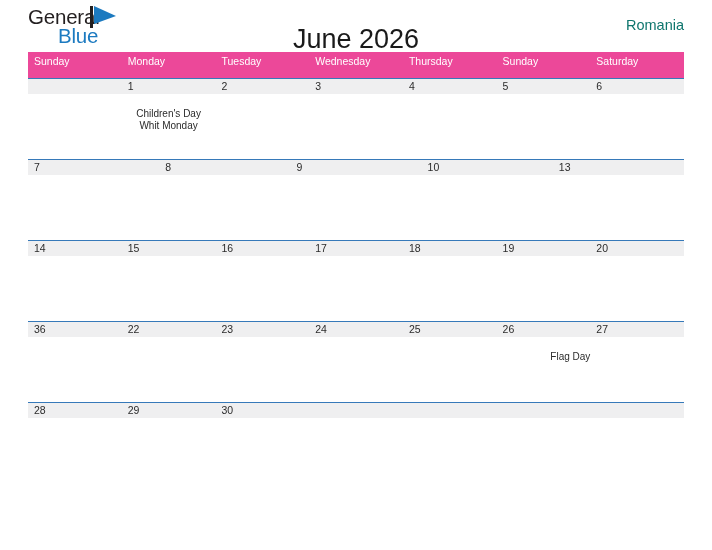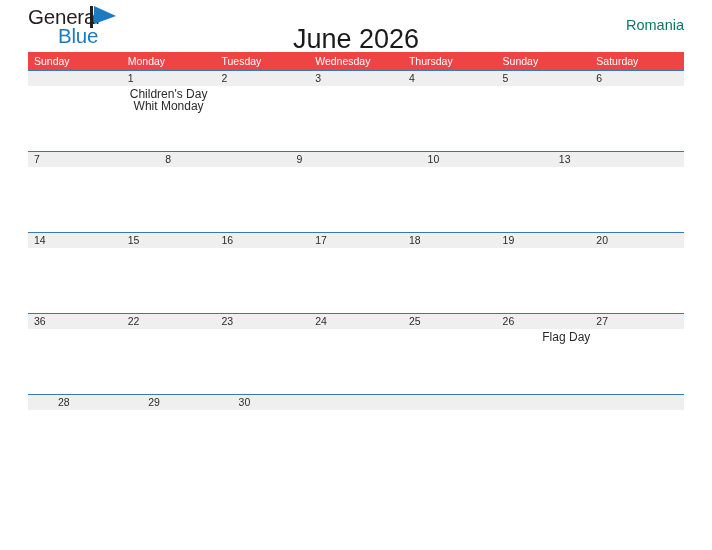--- a/index.html
+++ b/index.html
@@ -83,8 +83,8 @@
   }
   .weekday-row {
     display: flex;
-    background: #ef4444;
-    height: 18px;
+    background: #ec4899;
+    height: 26px;
   }
   .weekday {
     flex: 1 1 0;

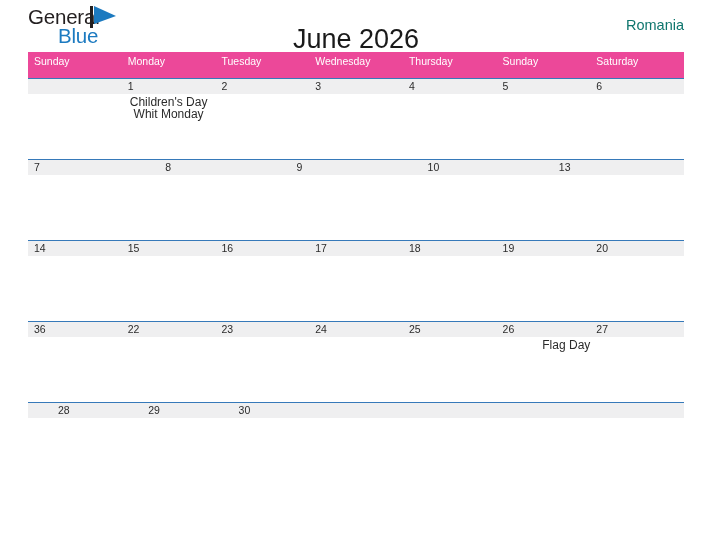--- a/index.html
+++ b/index.html
@@ -133,8 +133,8 @@
     height: 15px;
   }
   .day-events {
-    padding-top: 2px;
-    font-size: 12px;
+    padding-top: 14px;
+    font-size: 10px;
     line-height: 12px;
     color: #2b2b2b;
     text-align: center;

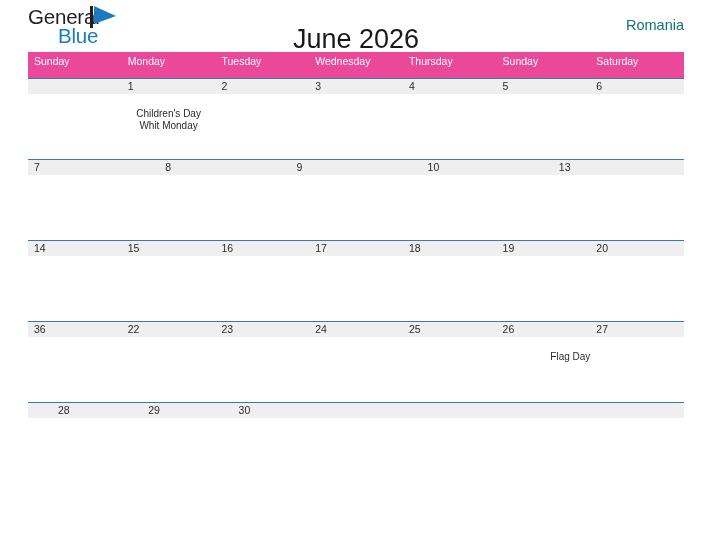--- a/index.html
+++ b/index.html
@@ -104,7 +104,6 @@
   }
   .week-row:last-child {
     height: 22px;
-    padding-left: 24px;
   }
   .date-band {
     position: absolute;

